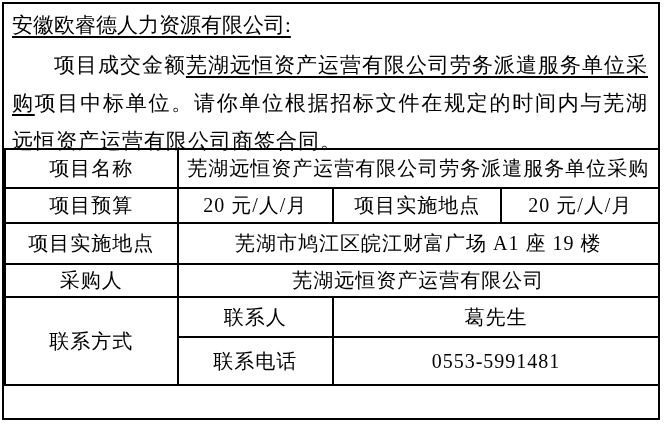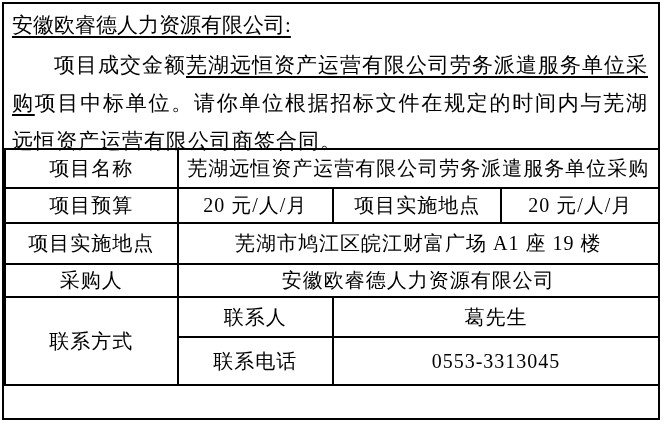--- a/index.html
+++ b/index.html
@@ -102,7 +102,7 @@
       </tr>
       <tr class="r4">
         <td>采购人</td>
-        <td colspan="3">安徽欧睿德人力资源有限公司</td>
+        <td colspan="3">芜湖远恒资产运营有限公司</td>
       </tr>
       <tr class="r5">
         <td rowspan="2">联系方式</td>

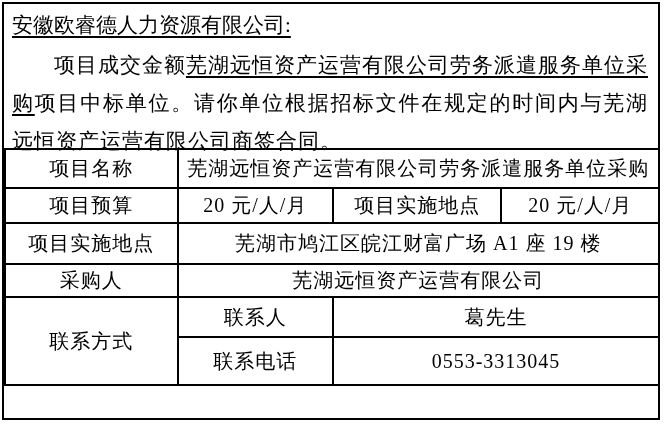--- a/index.html
+++ b/index.html
@@ -111,7 +111,7 @@
       </tr>
       <tr class="r6">
         <td>联系电话</td>
-        <td colspan="2">0553-3313045</td>
+        <td colspan="2">0553-5991481</td>
       </tr>
     </tbody>
   </table>

